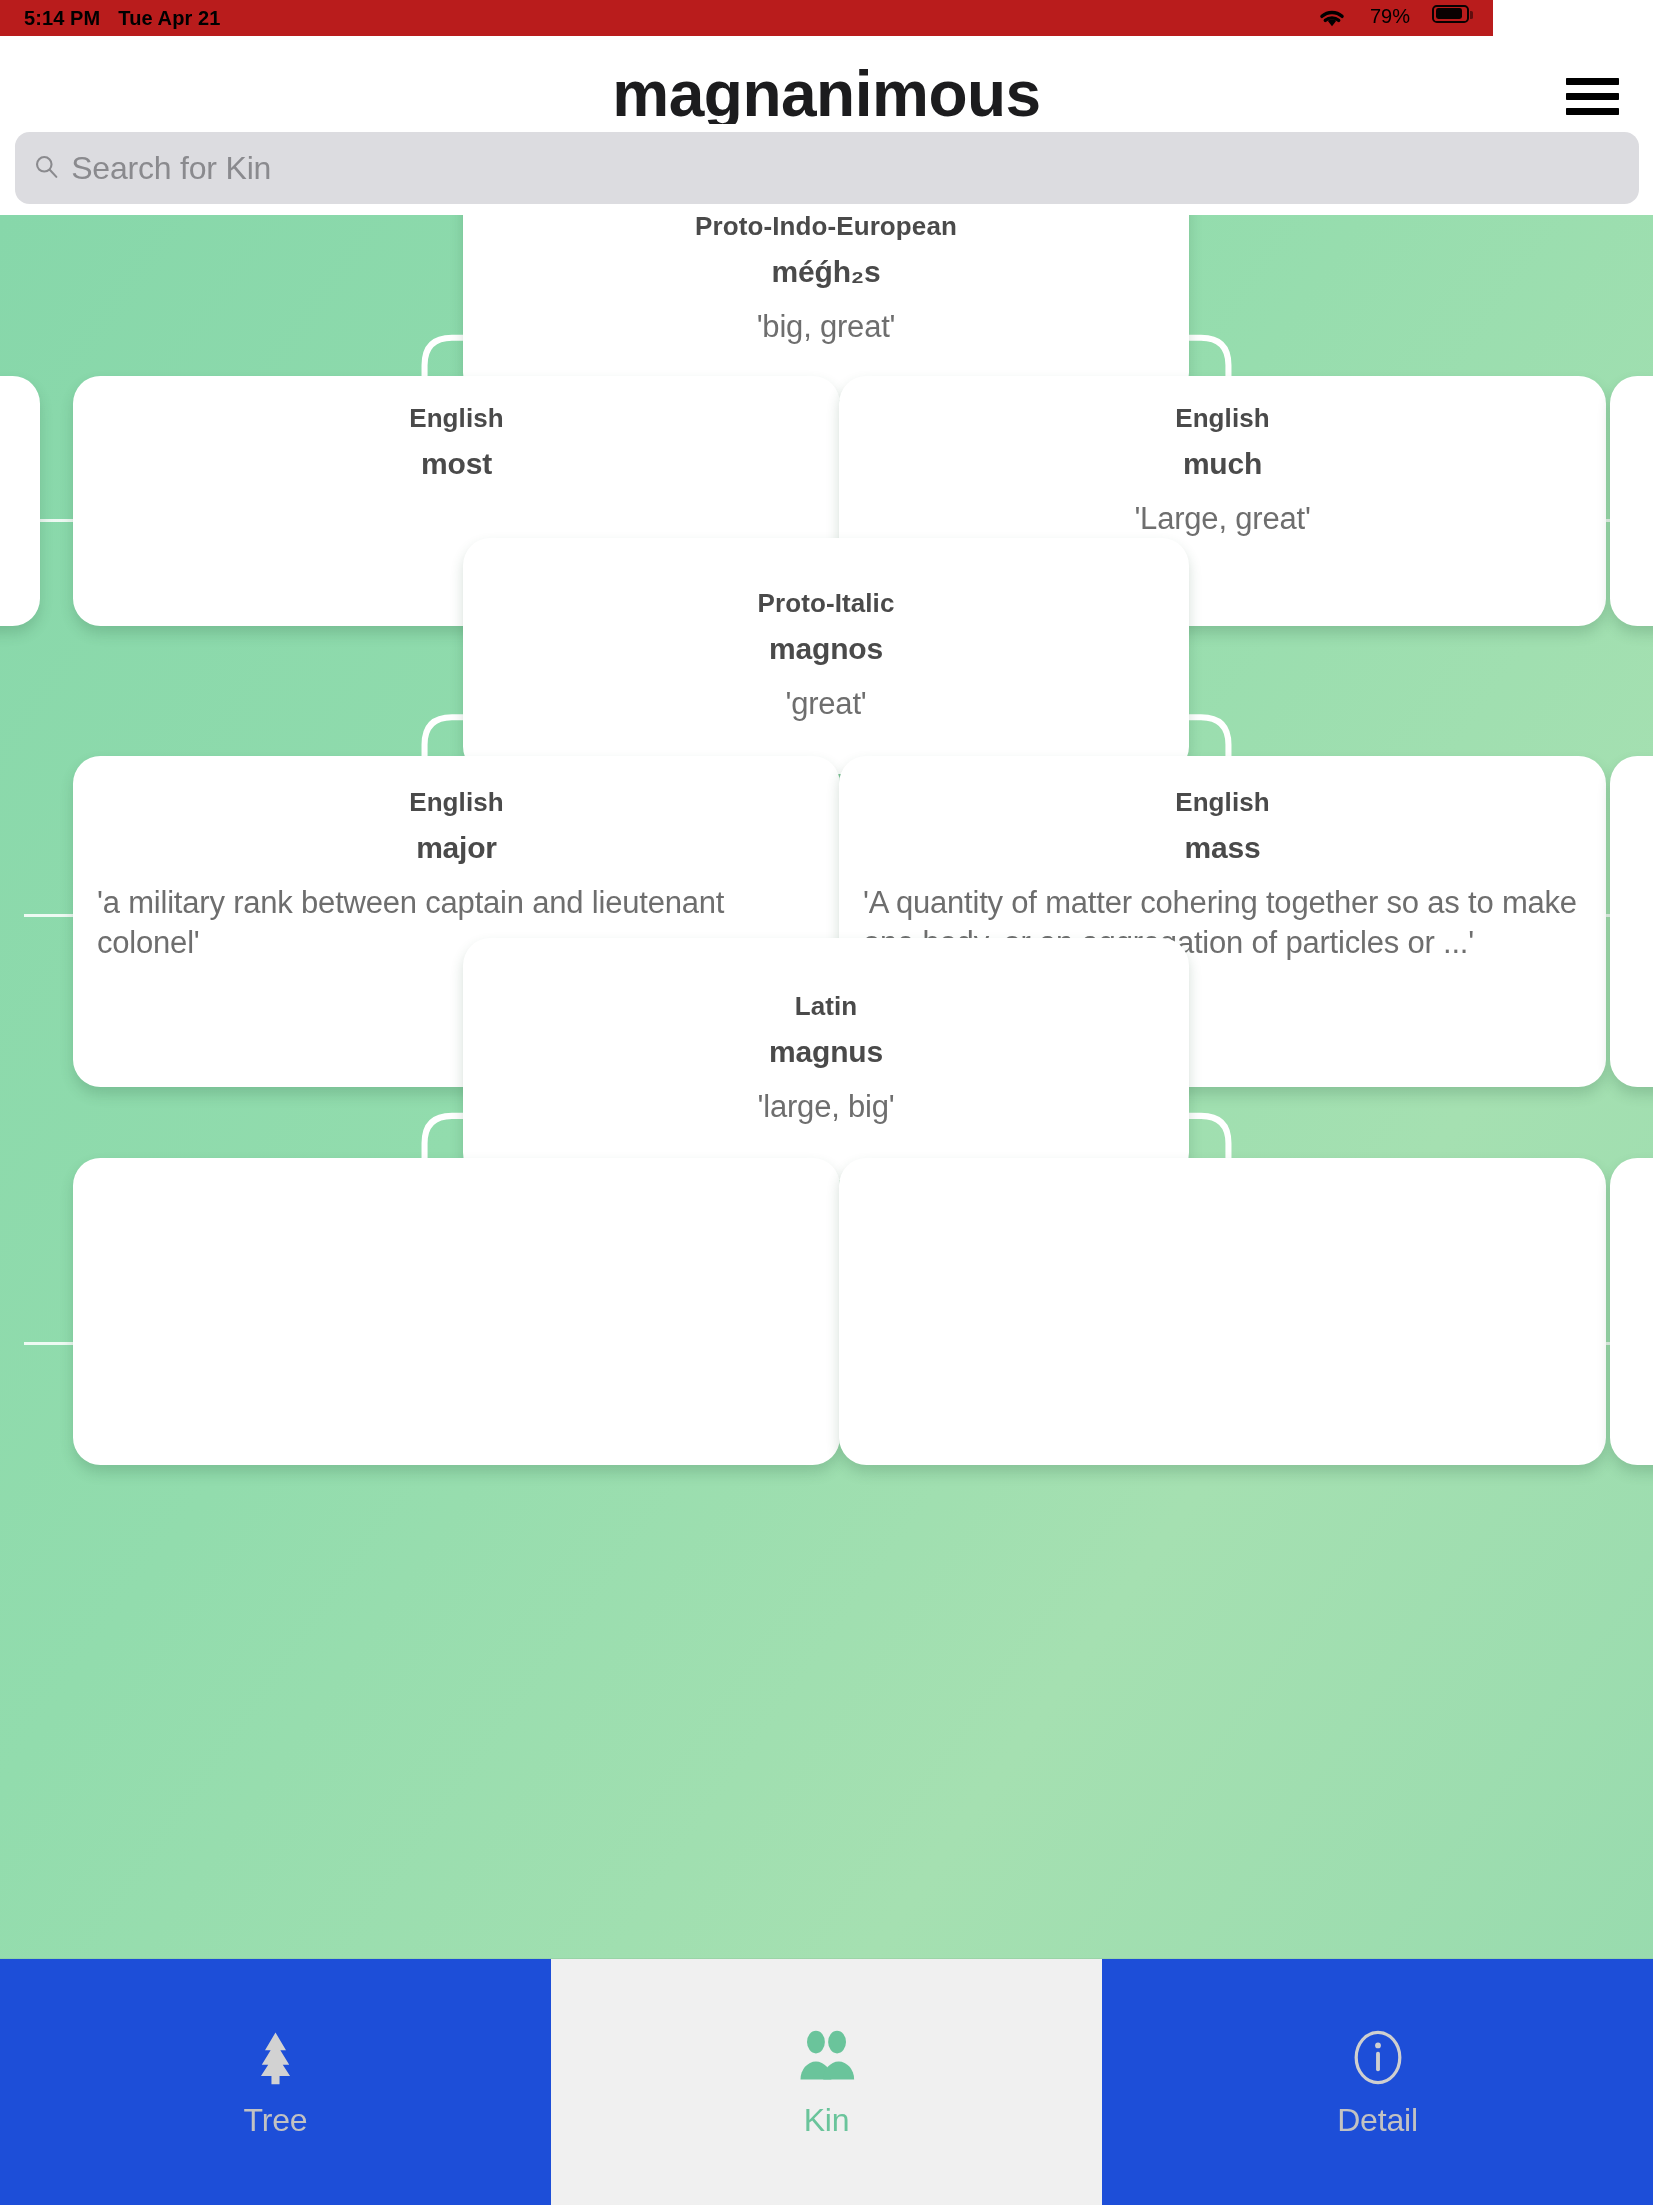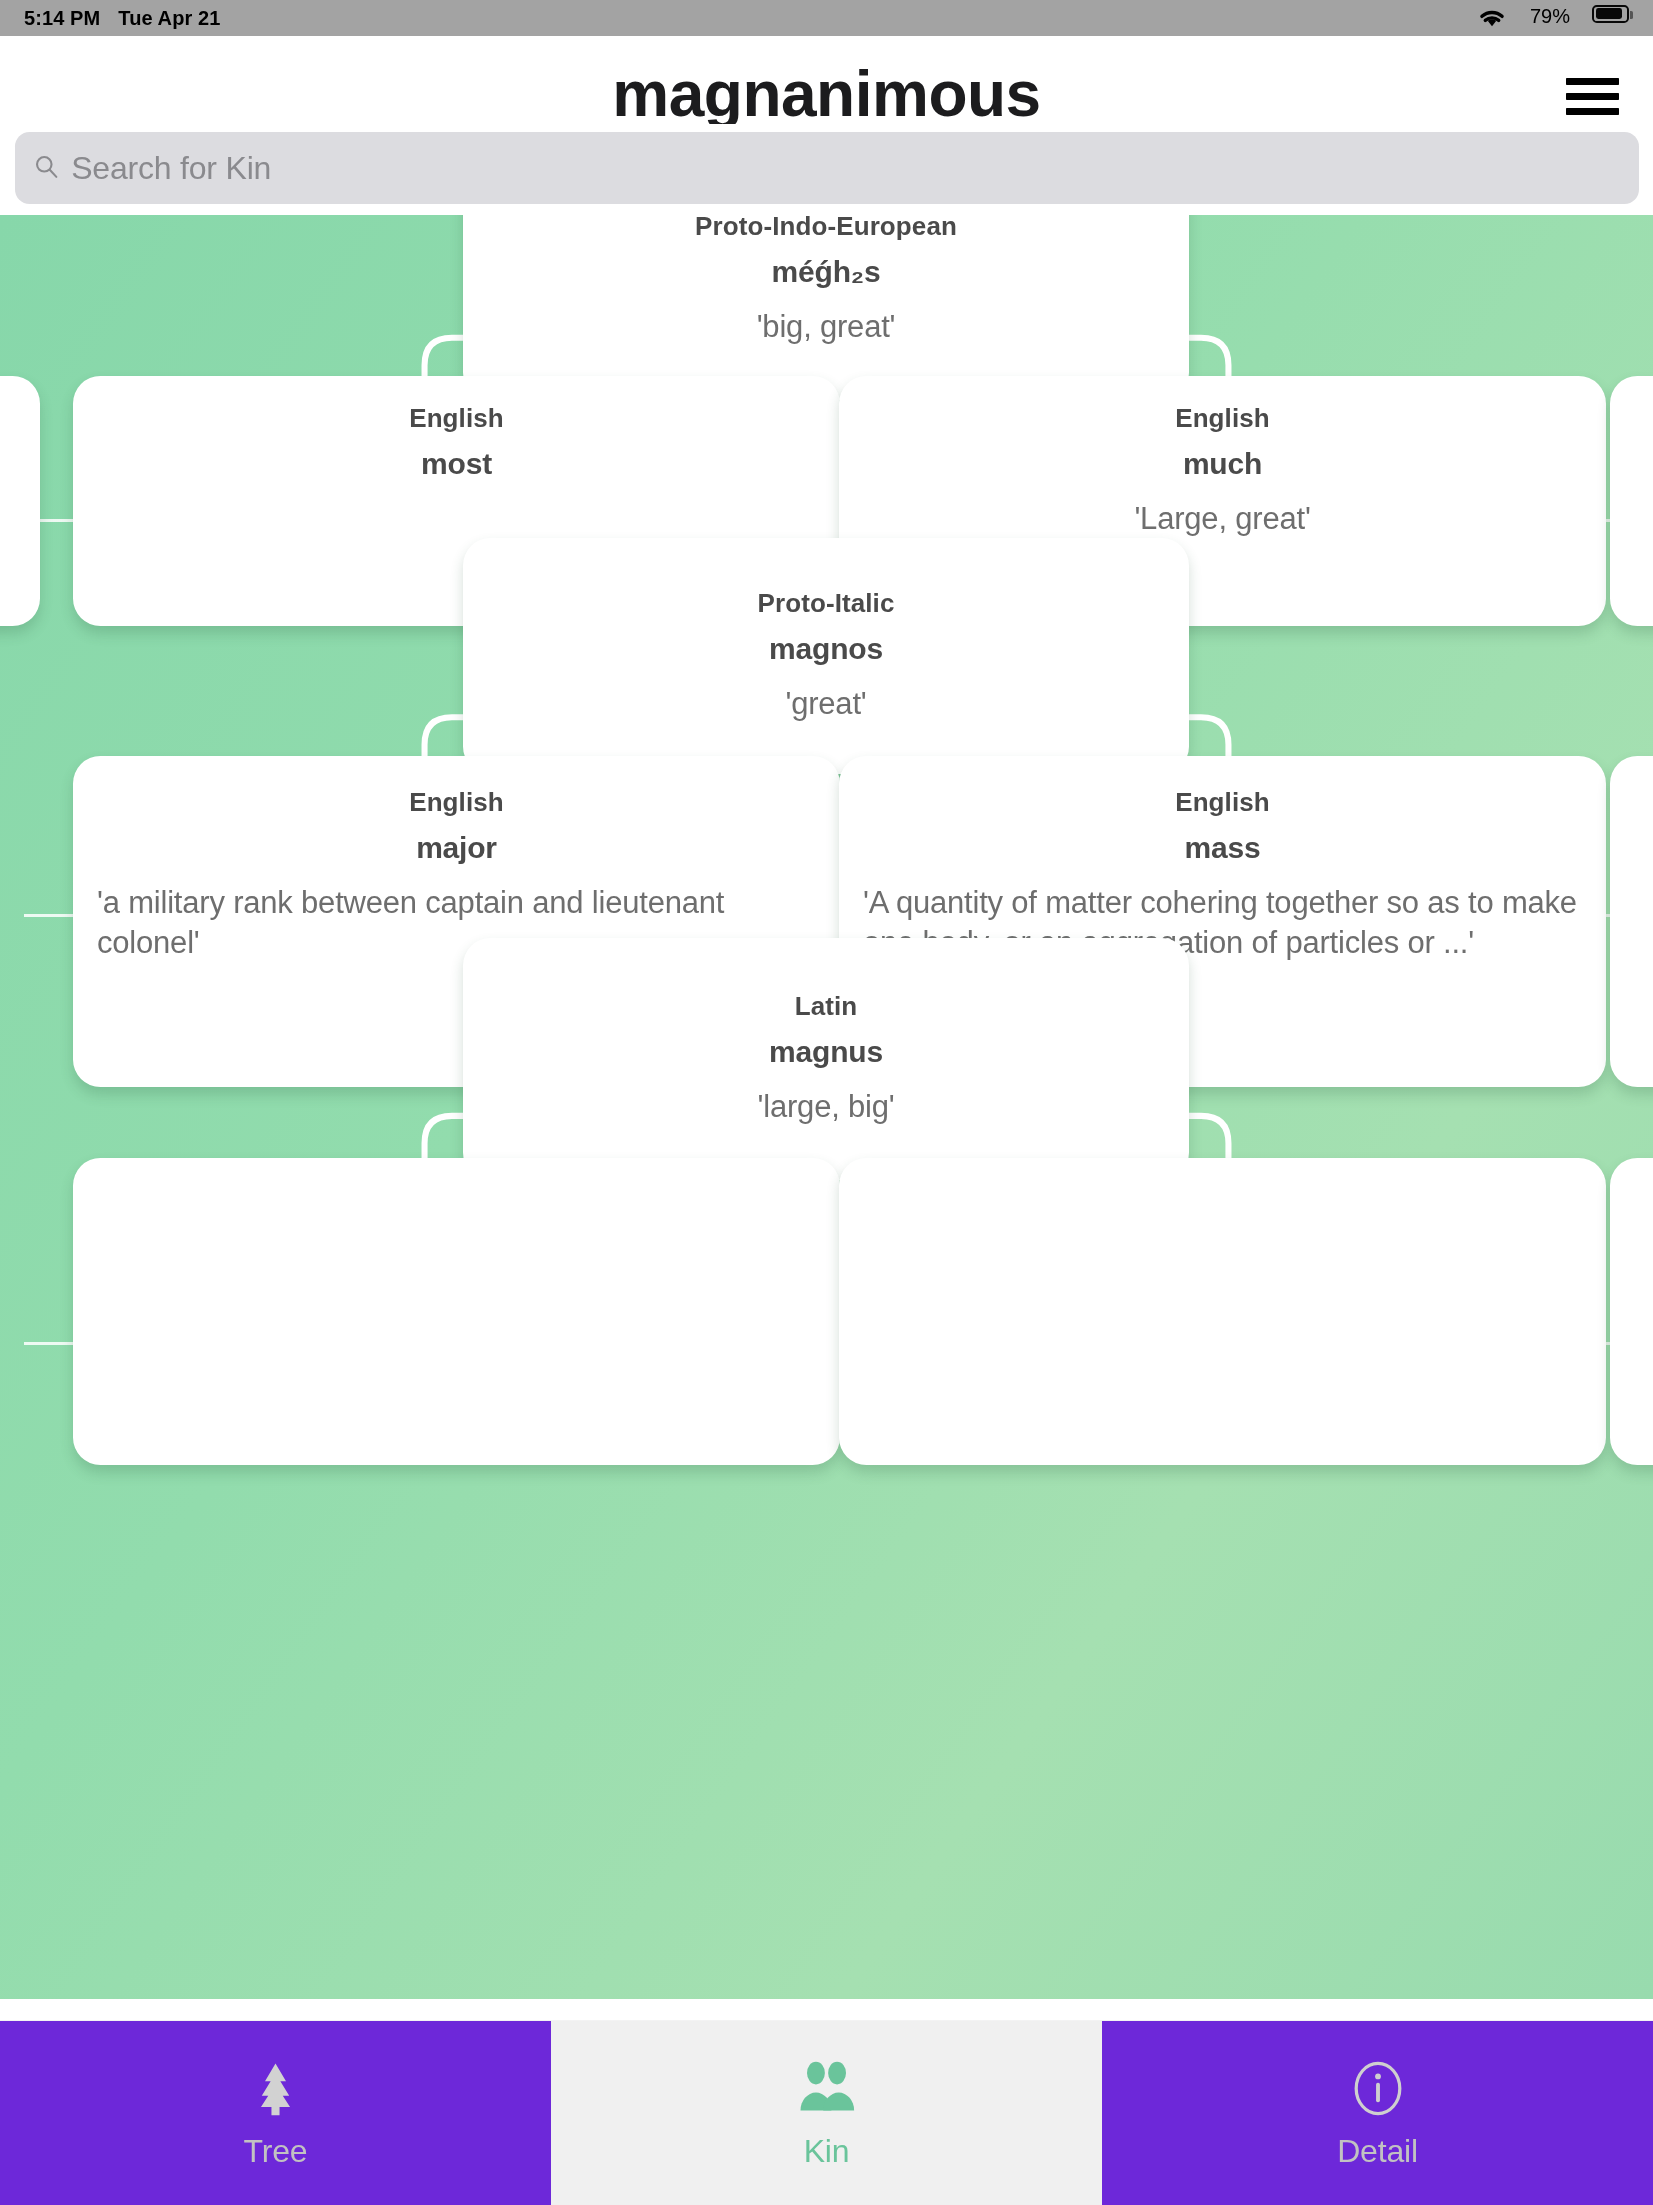--- a/index.html
+++ b/index.html
@@ -12,8 +12,8 @@
   #app { position:relative; width:1653px; height:2205px; overflow:hidden; background:#fff; }
 
   
-  .statusbar { position:absolute; left:0; top:0; width:1653px; height:36px;
-    display:flex; align-items:center; padding:0 24px; background:#a3a3a3; z-index:40; }
+  .statusbar { position:absolute; left:0; top:0; width:1493px; height:36px;
+    display:flex; align-items:center; padding:0 24px; background:#b91c1c; z-index:40; }
   .sb-left { display:flex; align-items:center; gap:18px; font-size:20px; font-weight:600; color:#000; letter-spacing:0.1px; }
   .sb-spacer { flex:1; }
   .sb-right { display:flex; gap:22px; }

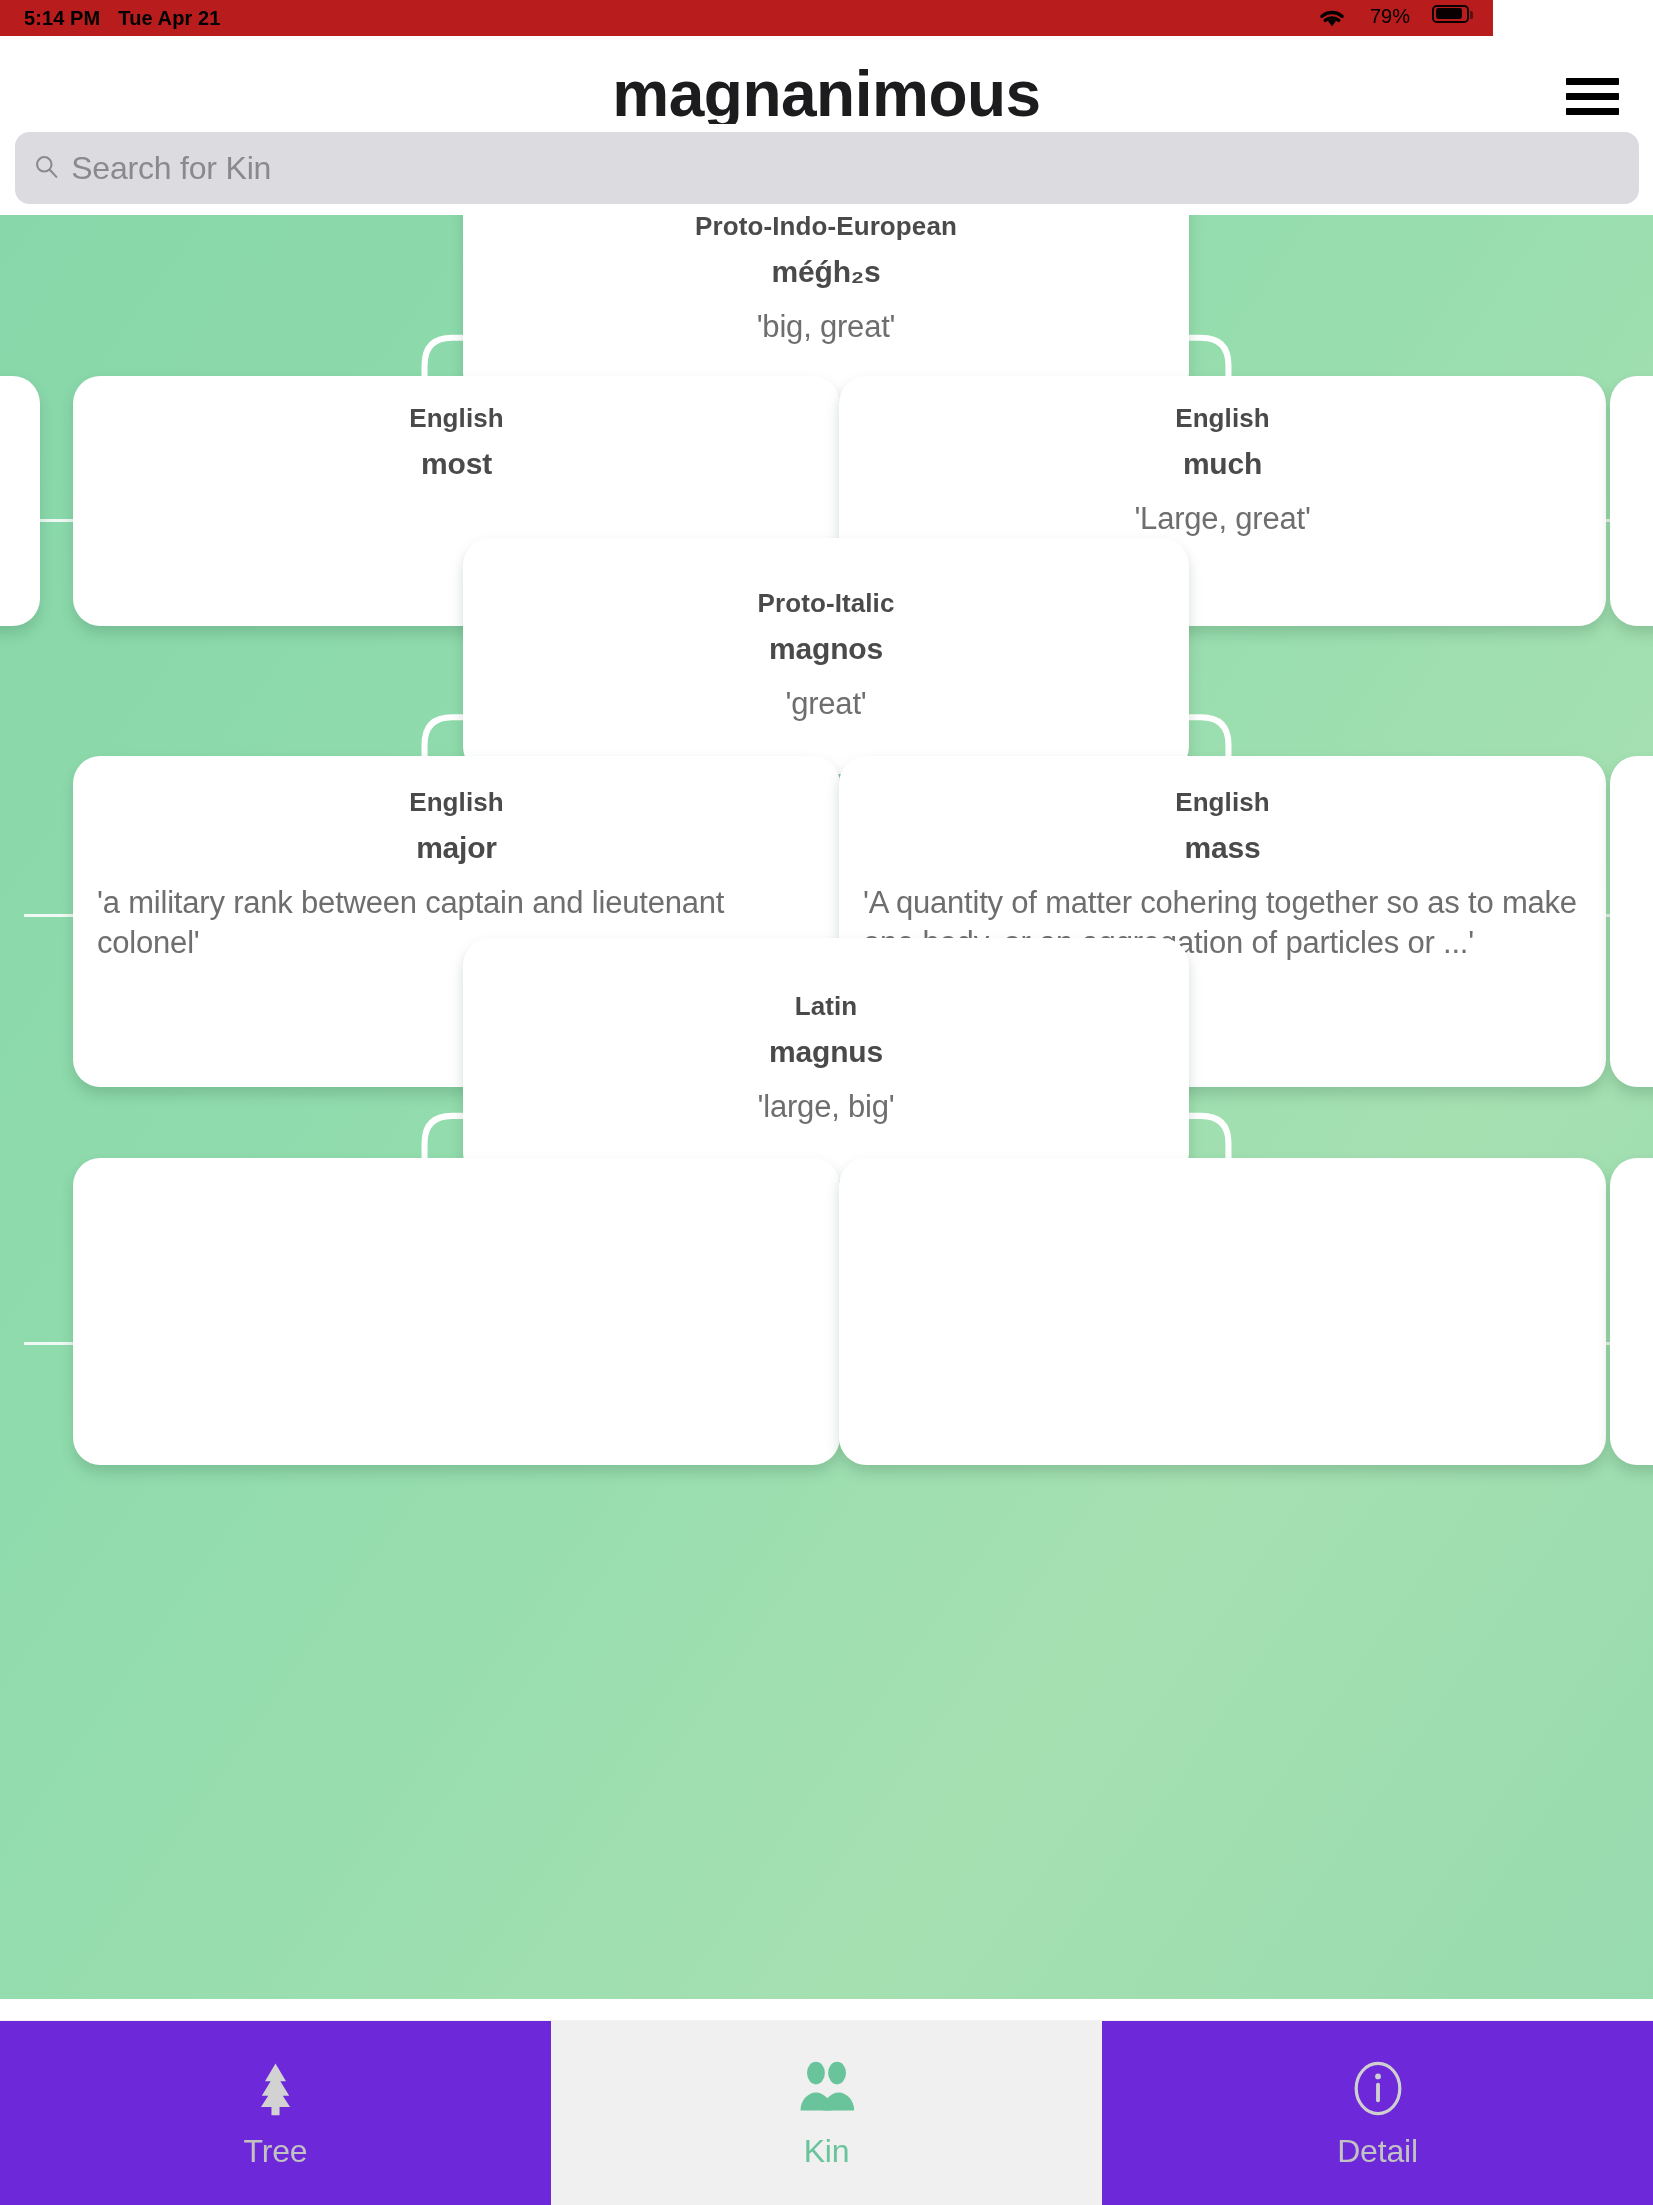--- a/index.html
+++ b/index.html
@@ -62,8 +62,8 @@
     pointer-events:none; overflow:visible; }
 
   
-  .tabbar { position:absolute; left:0; bottom:0; width:1653px; height:184px;
-    background:#6d28d9; display:flex; z-index:50; box-shadow:0 -0.8px 0 rgba(0,0,0,.06); }
+  .tabbar { position:absolute; left:0; bottom:0; width:1653px; height:246px;
+    background:#1d4ed8; display:flex; z-index:50; box-shadow:0 -0.8px 0 rgba(0,0,0,.06); }
   .tab { flex:1; display:flex; flex-direction:column; align-items:center;
     justify-content:center; gap:13px; cursor:pointer; }
   .tab.selected { background:#f0f0f0; }

